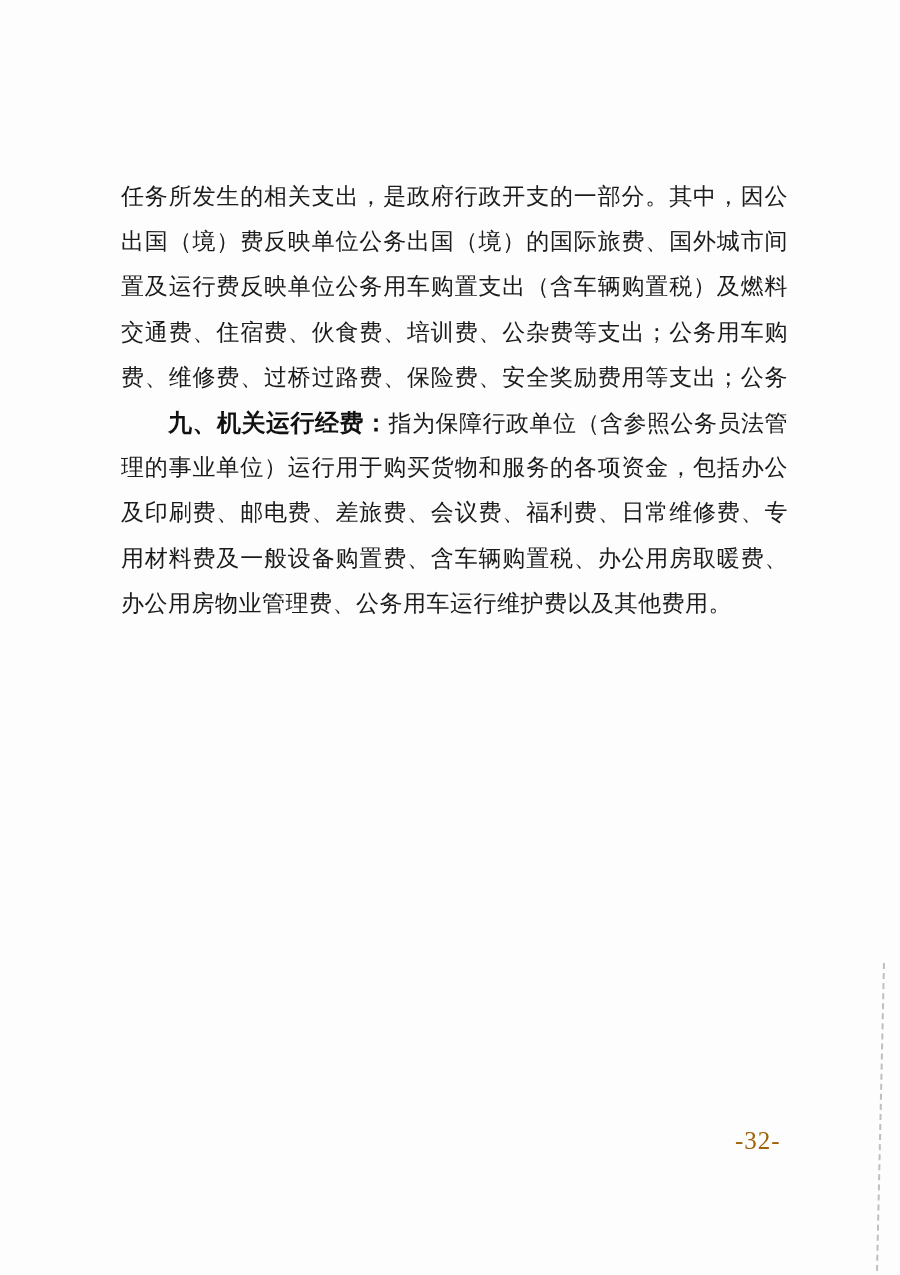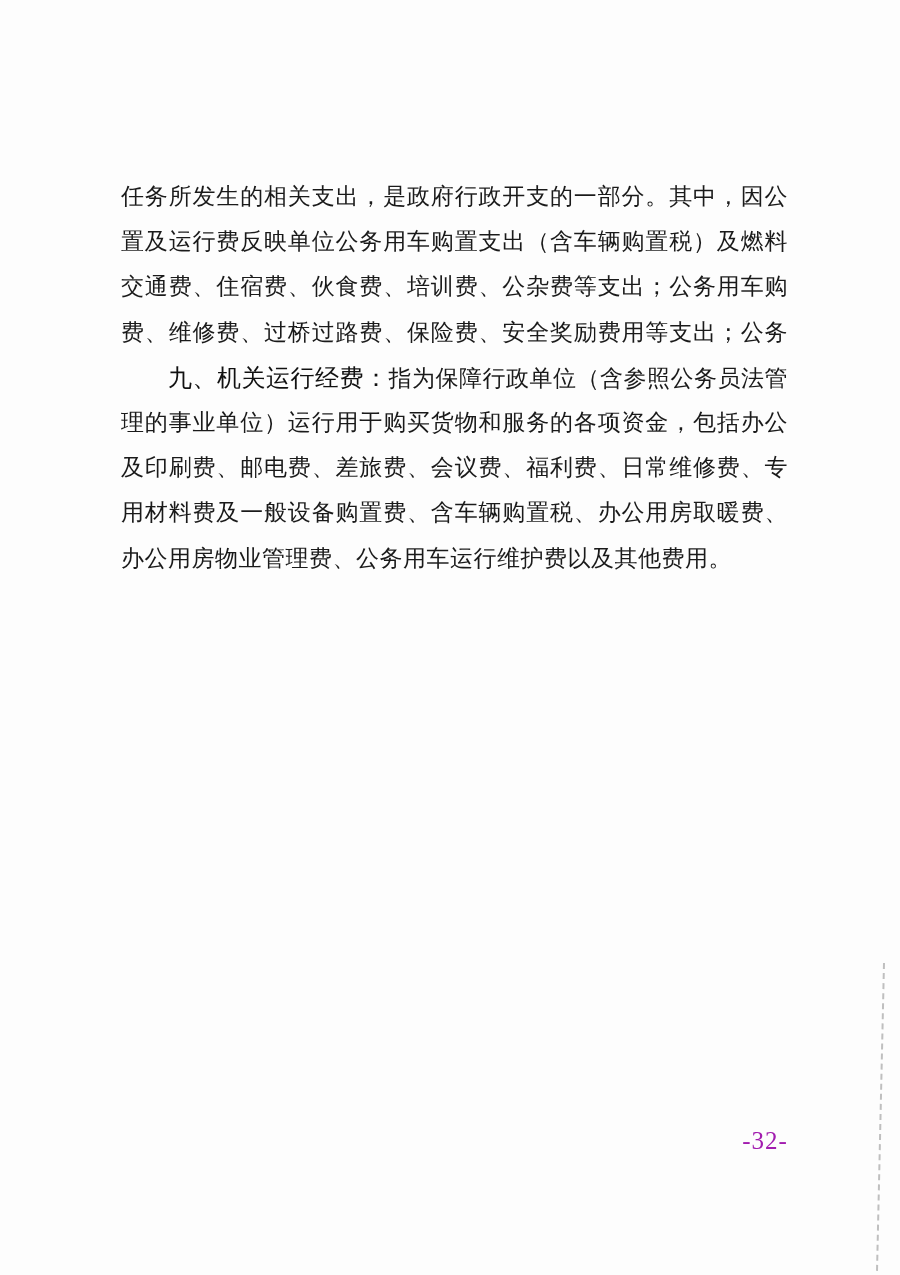--- a/index.html
+++ b/index.html
@@ -80,6 +80,7 @@
 
     <div>
       <div class="line just">任务所发生的相关支出，是政府行政开支的一部分。其中，因公</div>
+      <div class="line just">出国（境）费反映单位公务出国（境）的国际旅费、国外城市间</div>
       <div class="line just">置及运行费反映单位公务用车购置支出（含车辆购置税）及燃料</div>
       <div class="line just">交通费、住宿费、伙食费、培训费、公杂费等支出；公务用车购</div>
       <div class="line just">费、维修费、过桥过路费、保险费、安全奖励费用等支出；公务</div>

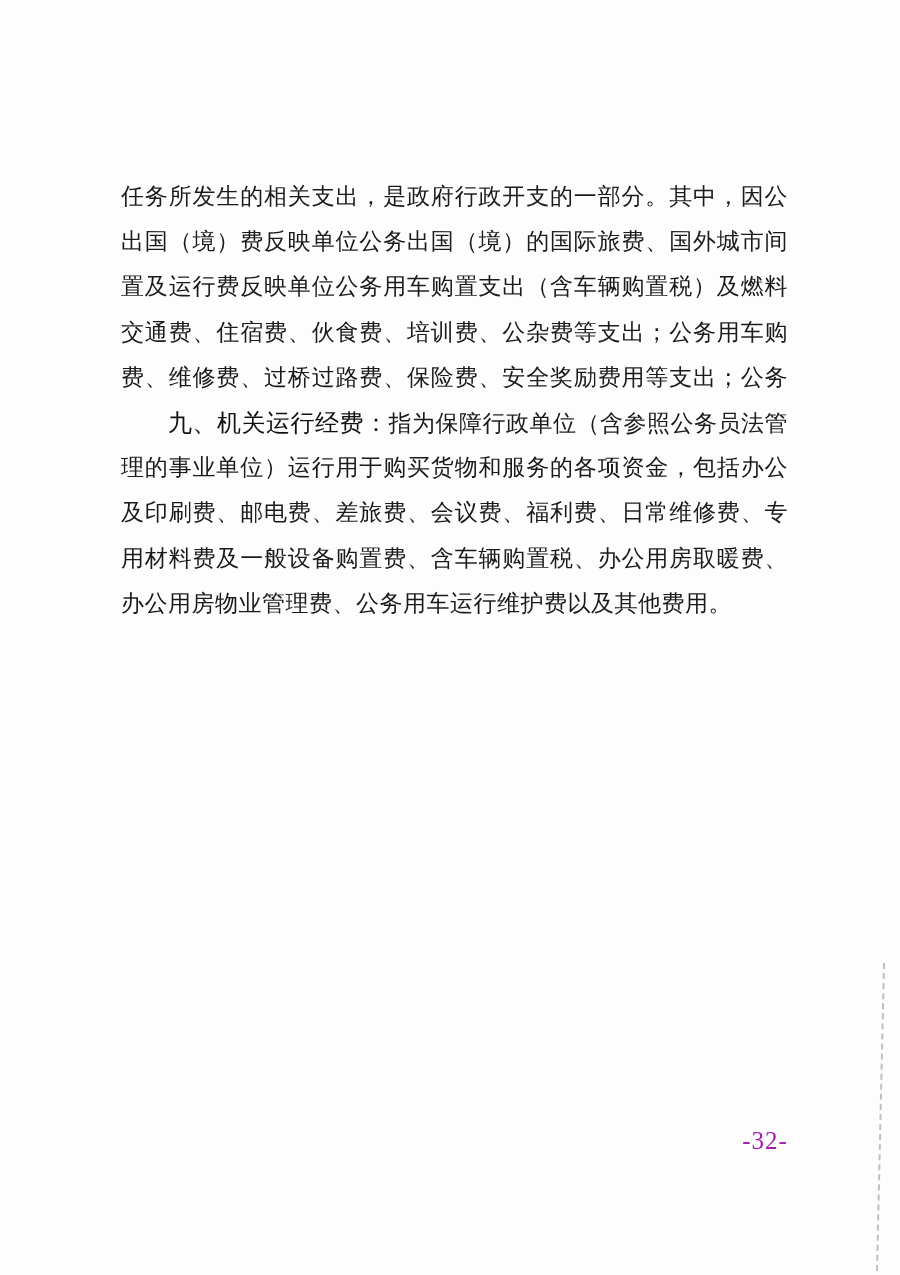--- a/index.html
+++ b/index.html
@@ -43,7 +43,7 @@
     padding-left: 47px;
   }
   .bold-heading {
-    font-weight: 400;
+    font-weight: 700;
     font-family: "Liberation Sans", "DejaVu Sans", sans-serif;
     font-size: 24px;
     color: #111111;

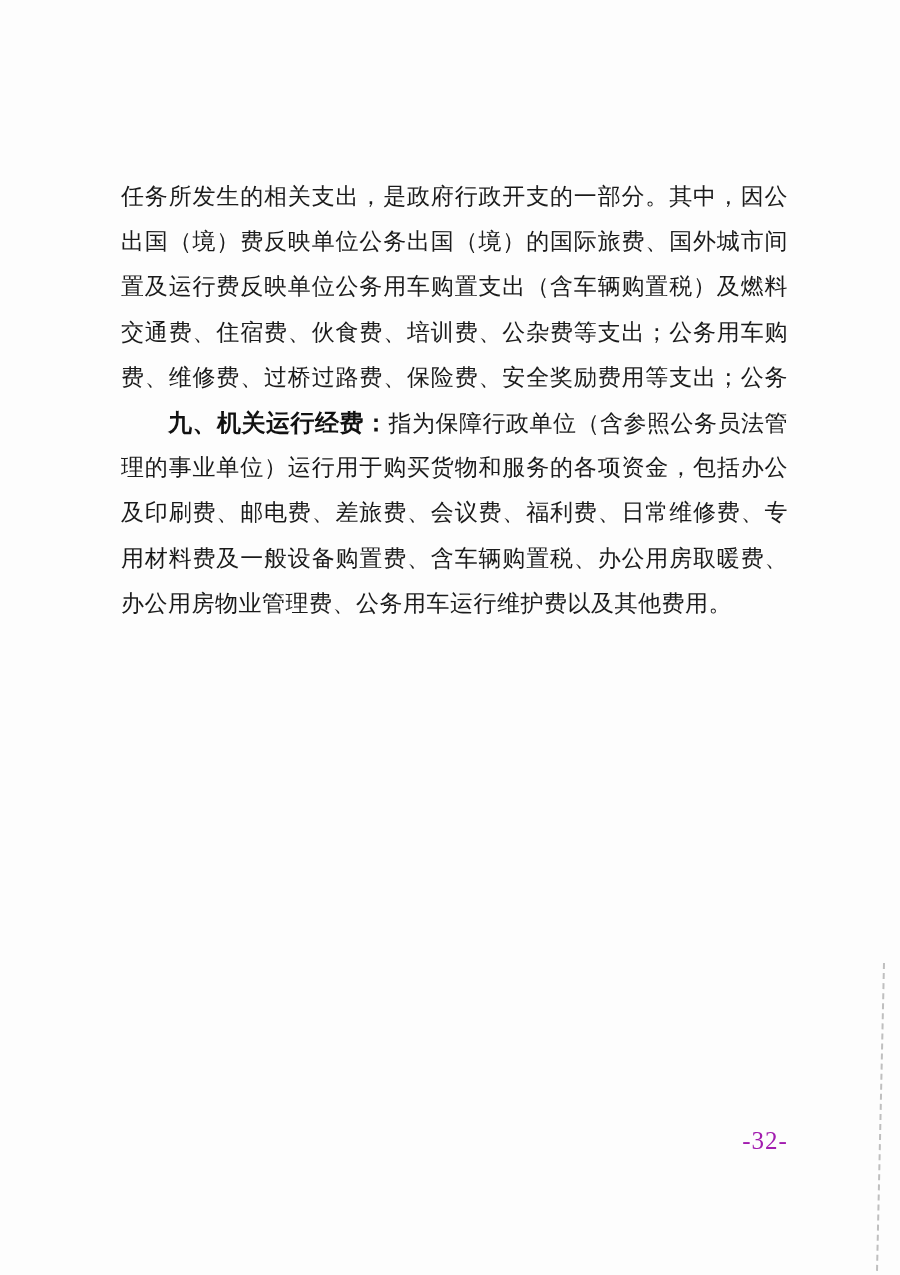--- a/index.html
+++ b/index.html
@@ -56,8 +56,7 @@
     font-size: 25px;
     line-height: 28px;
     letter-spacing: 1px;
-    color: #a21caf;
-    text-align: center;
+    color: #a16207;
   }
   .dashed-artifact {
     position: absolute;

